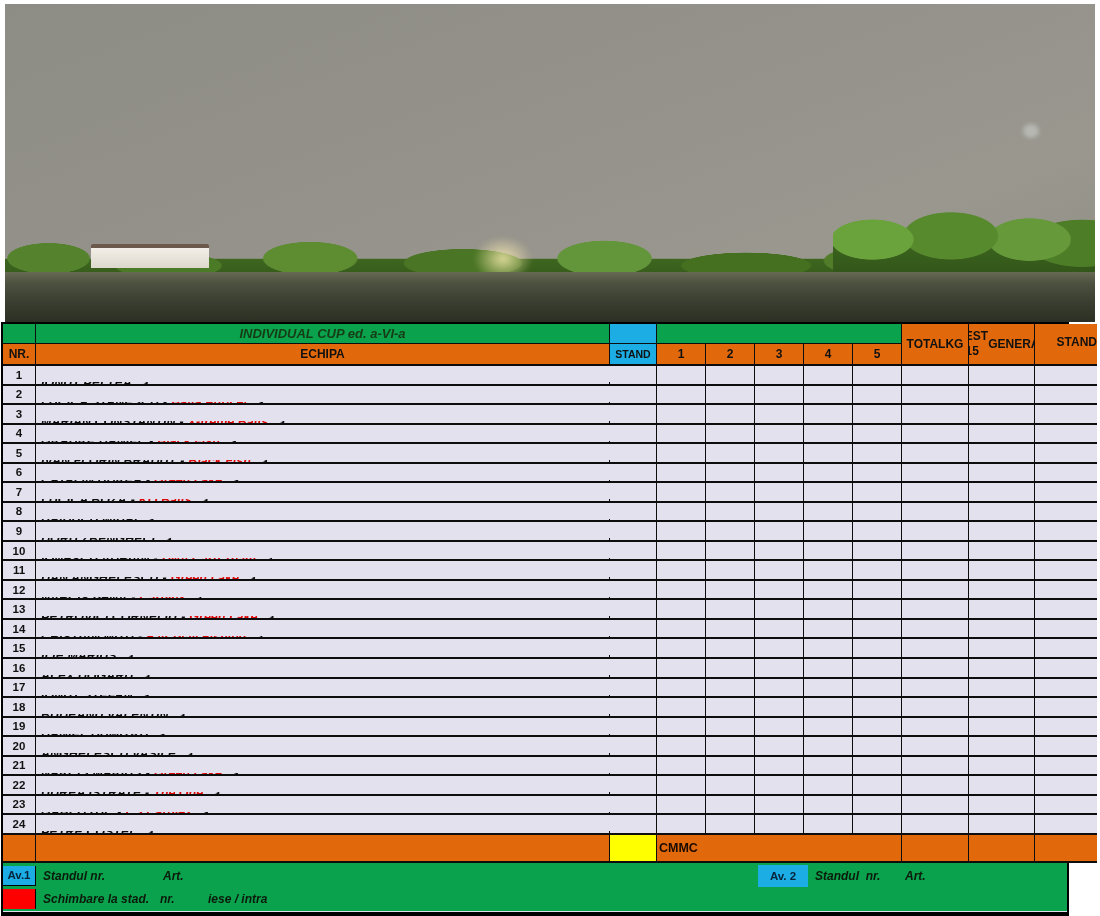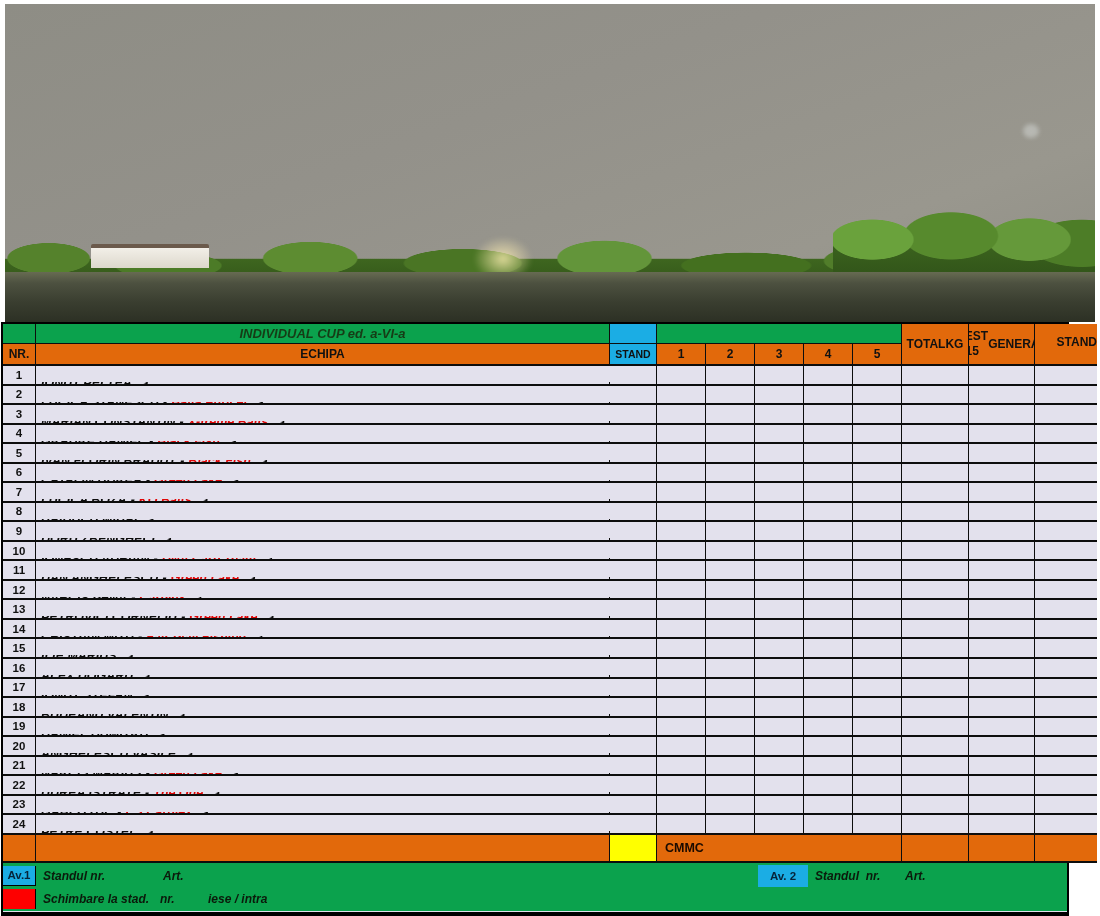--- a/index.html
+++ b/index.html
@@ -88,7 +88,7 @@
 
   
   .orow { grid-template-columns:33px 574px 47px 245px 67px 66px 62px; grid-auto-rows:28px; }
-  .cmmc-cell { padding-left:8px; font-weight:bold; font-size:12.5px; color:#1a0a00; }
+  .cmmc-cell { padding-left:2px; font-weight:bold; font-size:12.5px; color:#1a0a00; }
 
   
   .footer-zone { position:relative; width:100%; height:48px; background:#0ba24d; }

